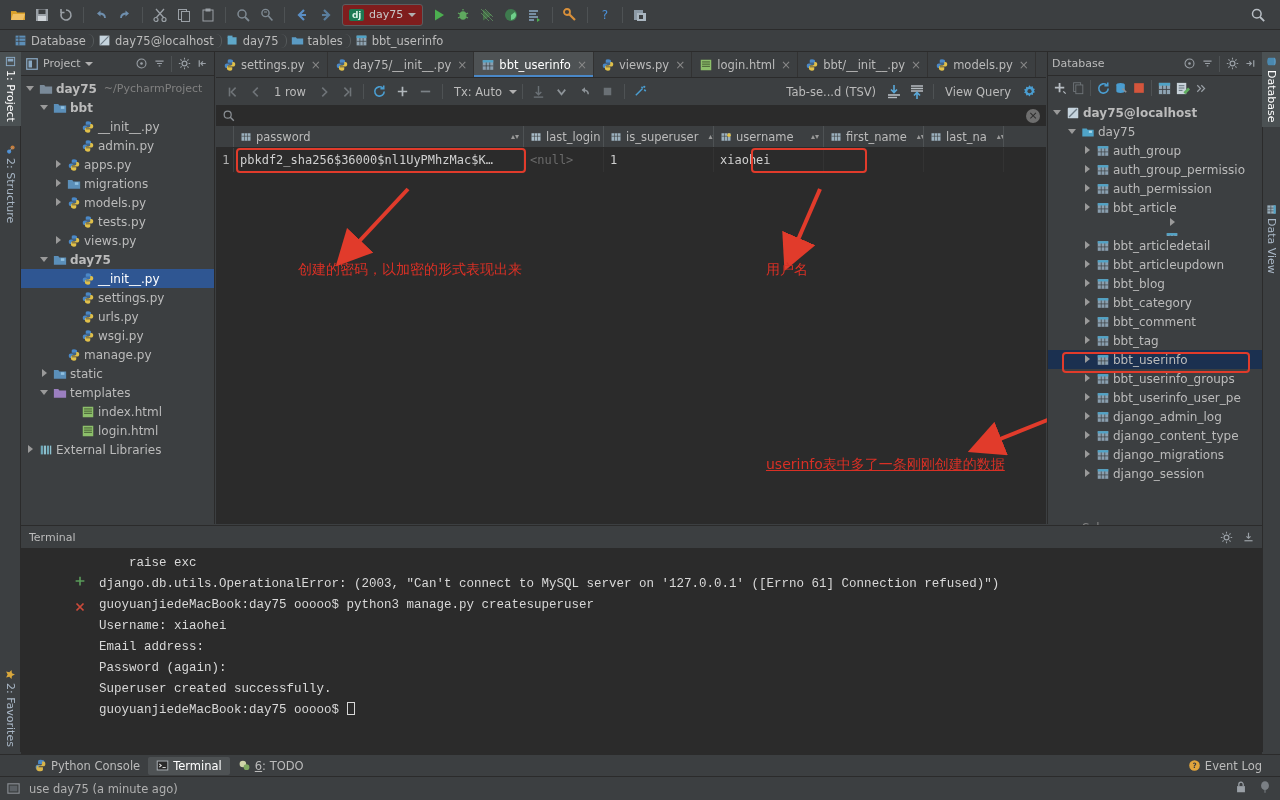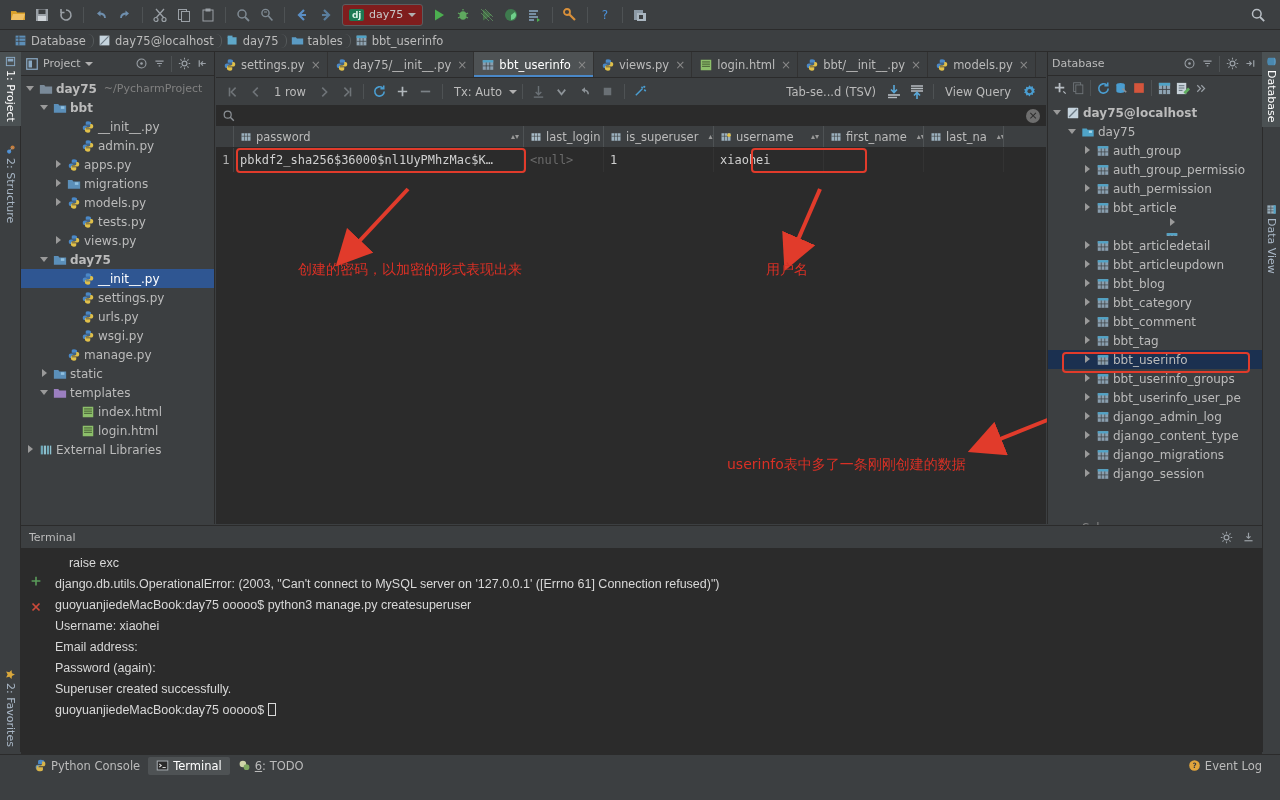--- a/index.html
+++ b/index.html
@@ -988,7 +988,7 @@
 
   <div class="annot-text" style="left:298px; top:261px;">创建的密码，以加密的形式表现出来</div>
   <div class="annot-text" style="left:766px; top:261px;">用户名</div>
-  <div class="annot-text" style="left:727px; top:456px;">userinfo表中多了一条刚刚创建的数据</div>
+  <div class="annot-text" style="left:766px; top:456px;text-decoration:underline;">userinfo表中多了一条刚刚创建的数据</div>
 
   <div class="db-panel">
     <div class="panel-head">

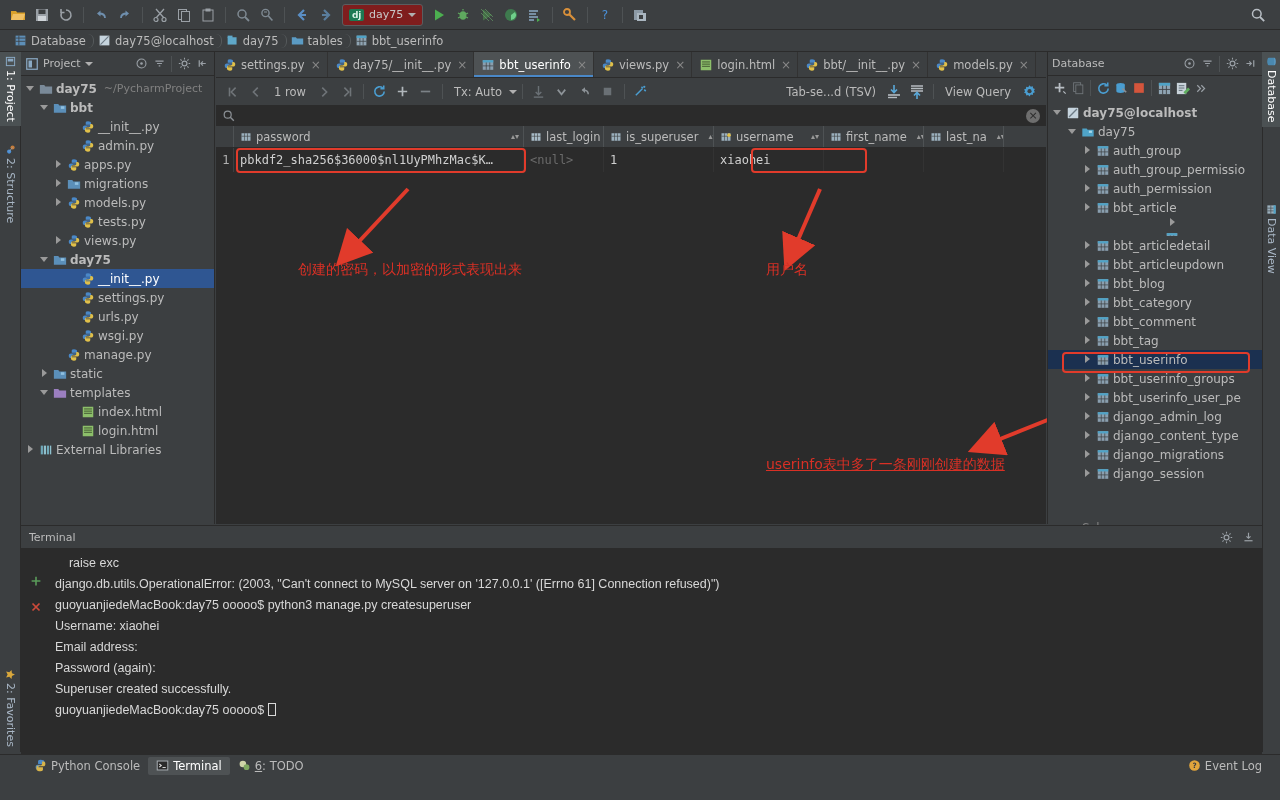--- a/index.html
+++ b/index.html
@@ -240,8 +240,8 @@
   .term-body {
     position: relative; height: 210px; background: #2b2b2b;
     padding: 5px 0 0 34px;
-    font-family: Liberation Sans, sans-serif;
-    font-size: 12.5px; color: #d8d8d8; line-height: 21px;
+    font-family: Liberation Mono, monospace;
+    font-size: 12.5px; color: #d8d8d8; line-height: 21px; margin-left: 44px;
   }
   .term-gutter {
     position: absolute; left: 0; top: 0; width: 30px; height: 210px;

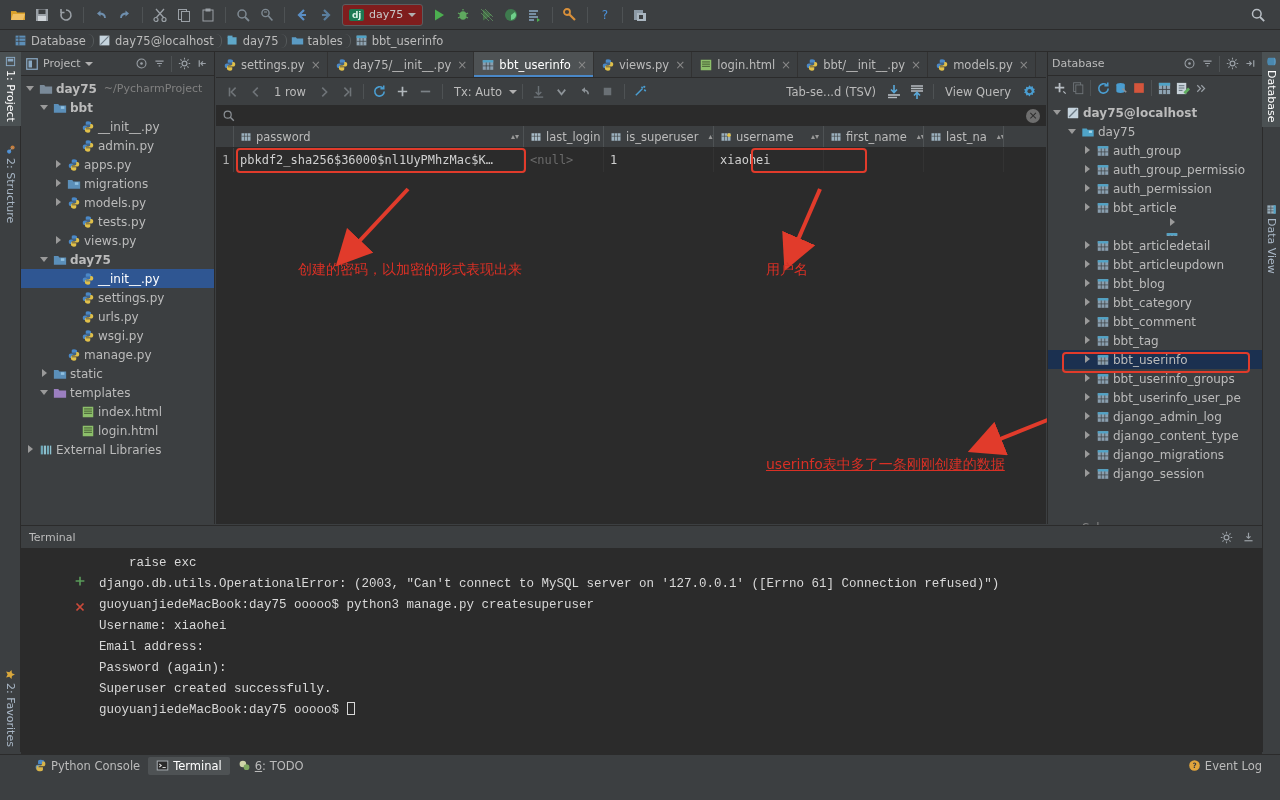--- a/index.html
+++ b/index.html
@@ -1336,6 +1336,27 @@
     </div>
   </div>
 
+  <div class="statusbar2">
+    <svg width="15" height="15" viewBox="0 0 16 16">
+        <rect x="2" y="3" width="12" height="10" stroke="#8a8f94" stroke-width="1.2" fill="none"></rect>
+        <path d="M4 5h8v6H4z" fill="#5c6166"></path>
+      </svg>
+    <span class="sb2-text">use day75 (a minute ago)</span>
+    <div class="sb2-right">
+      <div>
+        <svg width="14" height="14" viewBox="0 0 16 16">
+            <rect x="3.5" y="7" width="9" height="7" fill="#9aa0a6"></rect>
+            <path d="M5.5 7V5a2.5 2.5 0 0 1 5 0v2" stroke="#9aa0a6" stroke-width="1.4" fill="none"></path>
+          </svg>
+      </div>
+      <div>
+        <svg width="14" height="14" viewBox="0 0 16 16">
+            <ellipse cx="8" cy="6.5" rx="4.5" ry="5" fill="#7a7f84"></ellipse>
+            <path d="M8 11.5v3" stroke="#7a7f84" stroke-width="1.2"></path>
+          </svg>
+      </div>
+    </div>
+  </div>
 
 </div>
 

